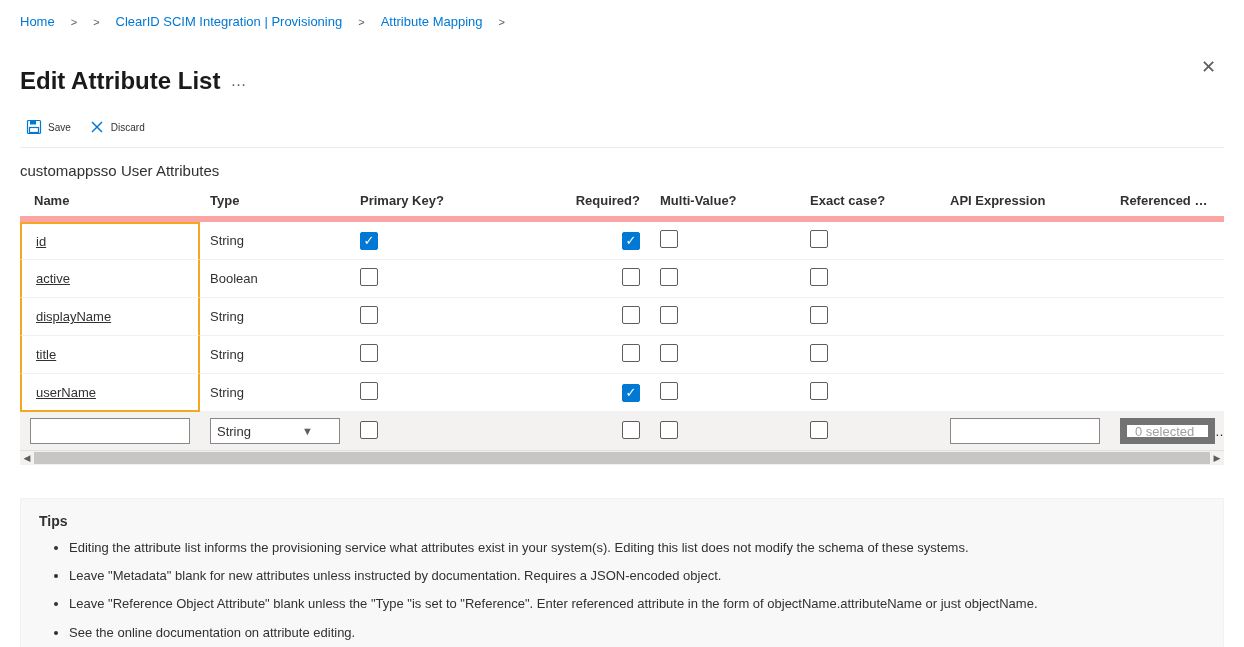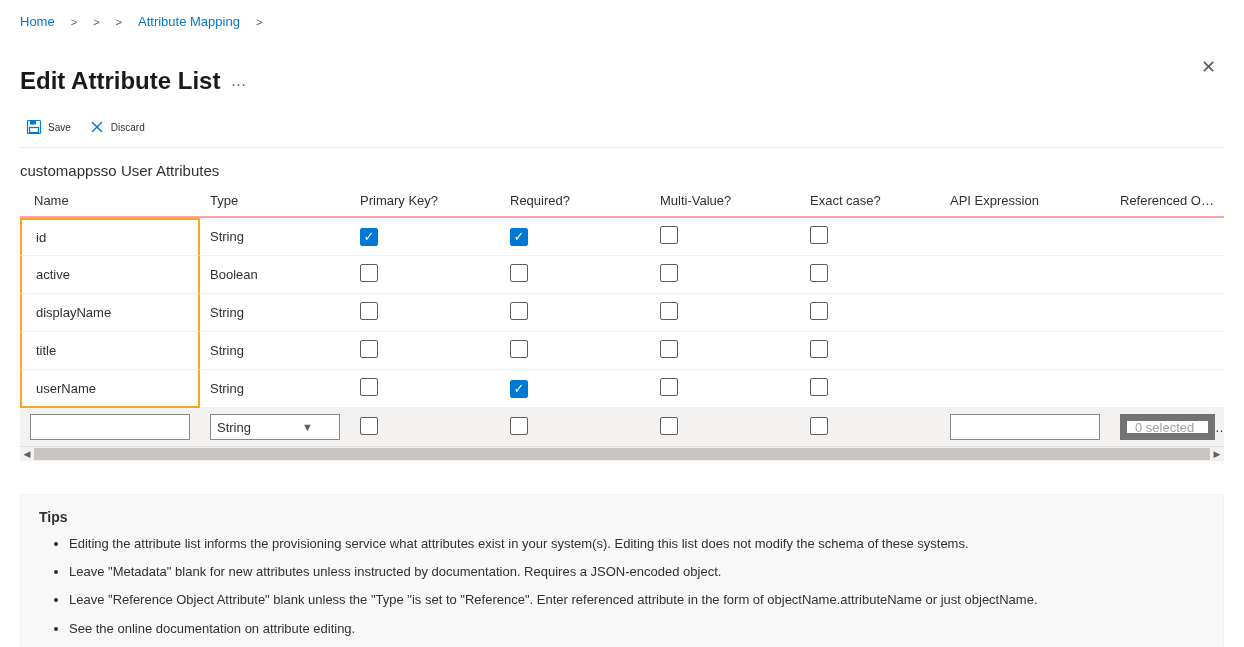--- a/index.html
+++ b/index.html
@@ -195,6 +195,7 @@
   <a>Home</a>
   <span class="sep">&gt;</span>
   <span class="sep">&gt;</span>
+  <a>ClearID SCIM Integration | Provisioning</a>
   <span class="sep">&gt;</span>
   <a>Attribute Mapping</a>
   <span class="sep">&gt;</span>

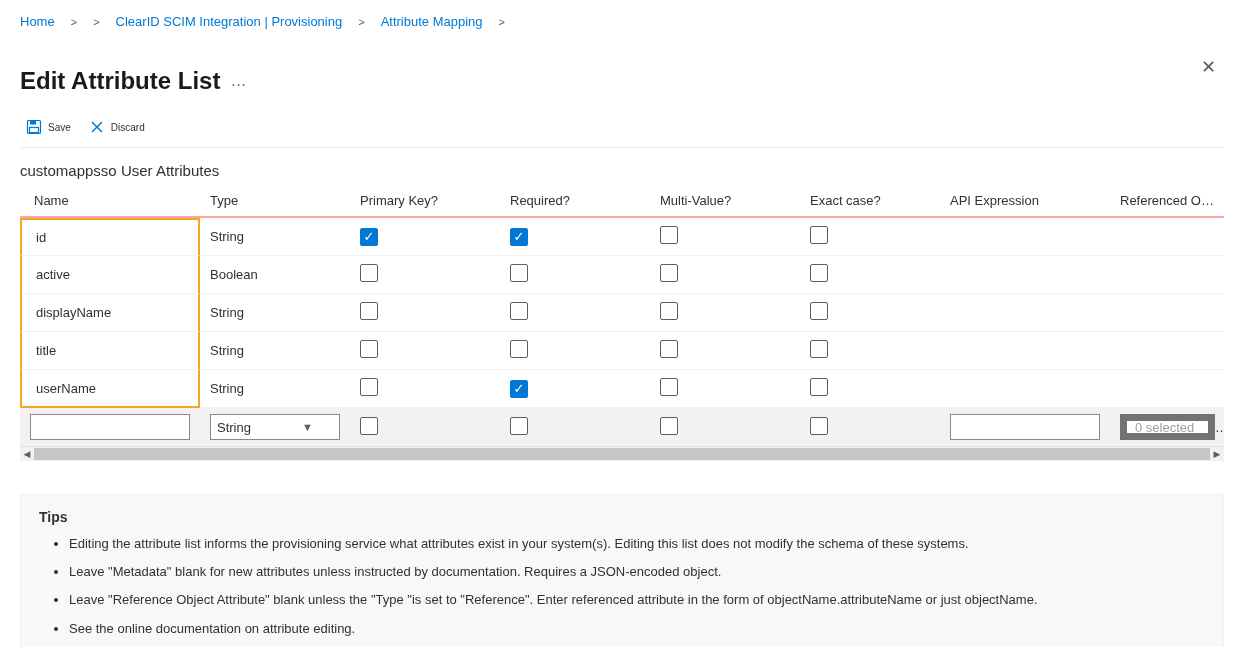--- a/index.html
+++ b/index.html
@@ -72,9 +72,9 @@
       text-overflow: ellipsis;
     }
     .grid-header .cell {
-      font-weight: 400;
+      font-weight: 700;
       color: #323130;
-      border-bottom: 2px solid #fca5a5;
+      border-bottom: 6px solid #fca5a5;
     }
     .col-name { width: 180px; padding-left: 14px; }
     .col-type { width: 150px; margin-top: 20px; }

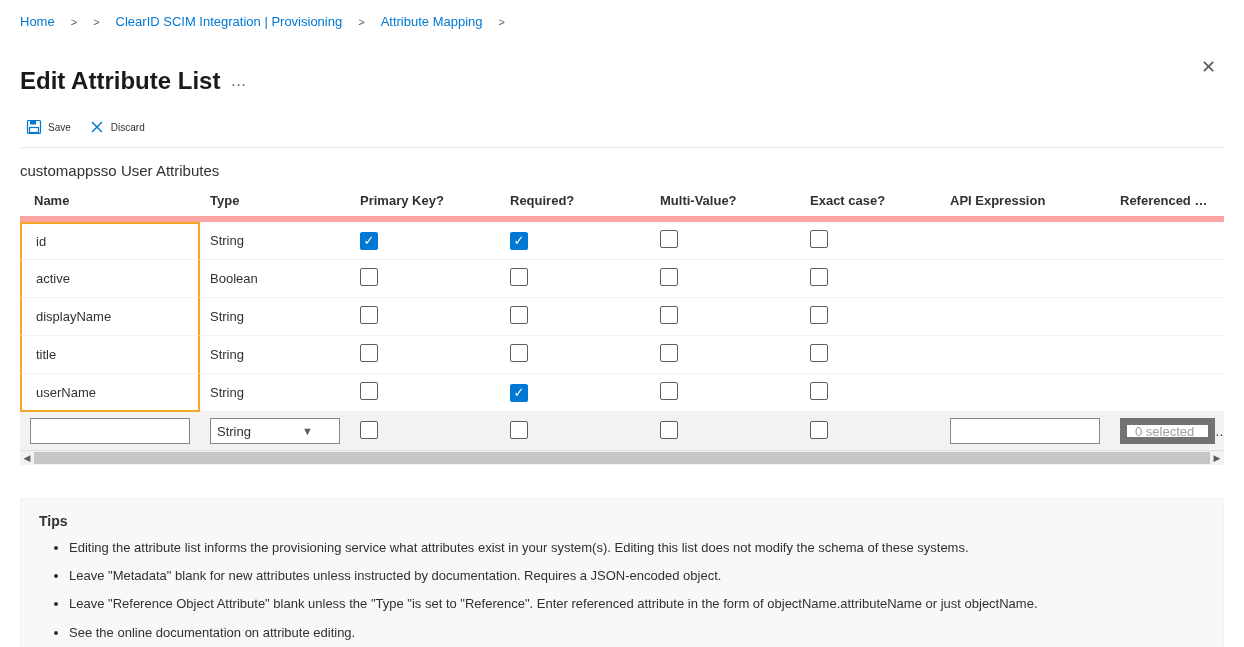--- a/index.html
+++ b/index.html
@@ -79,7 +79,7 @@
     .col-name { width: 180px; padding-left: 14px; }
     .col-type { width: 150px; margin-top: 20px; }
     .col-pk { width: 150px; }
-    .col-req { width: 150px; }
+    .col-req { width: 150px; text-align: right; }
     .col-mv { width: 150px; }
     .col-ec { width: 140px; }
     .col-api { width: 170px; }

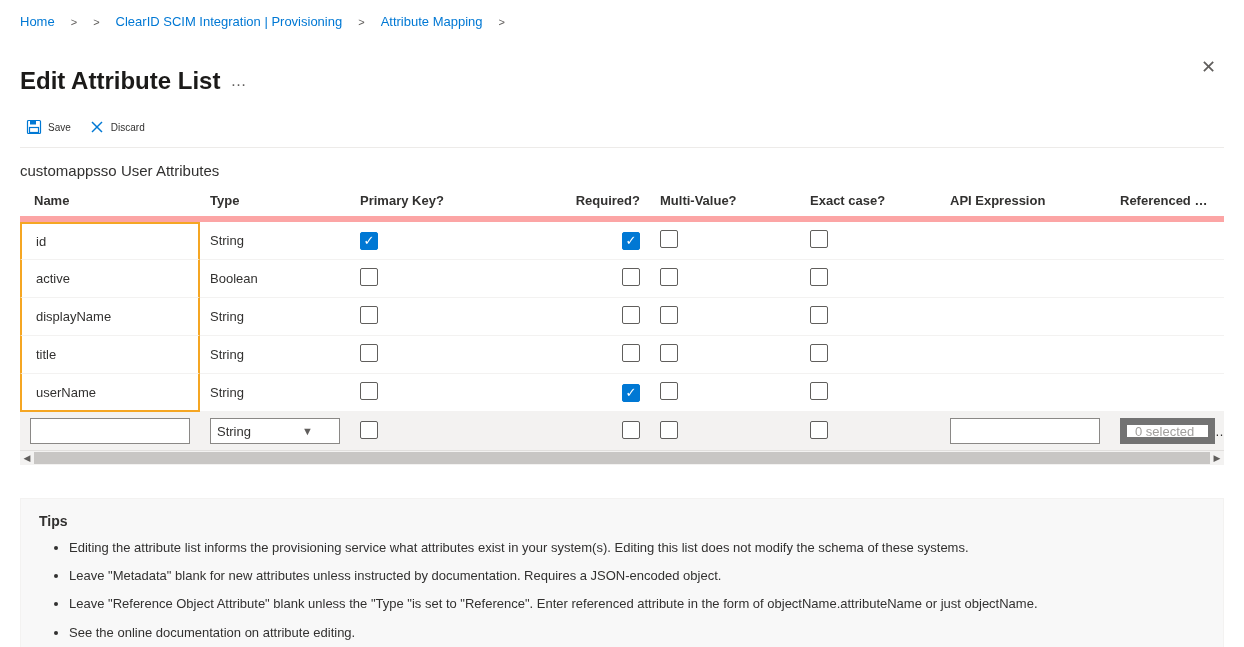--- a/index.html
+++ b/index.html
@@ -89,6 +89,7 @@
       border-top: none;
       border-bottom: 1px solid #f3f2f1;
       margin: -1px 0;
+      text-decoration: underline;
     }
     .name-highlight.first { border-top: 2px solid #f5a623; }
     .name-highlight.last { border-bottom: 2px solid #f5a623; }

